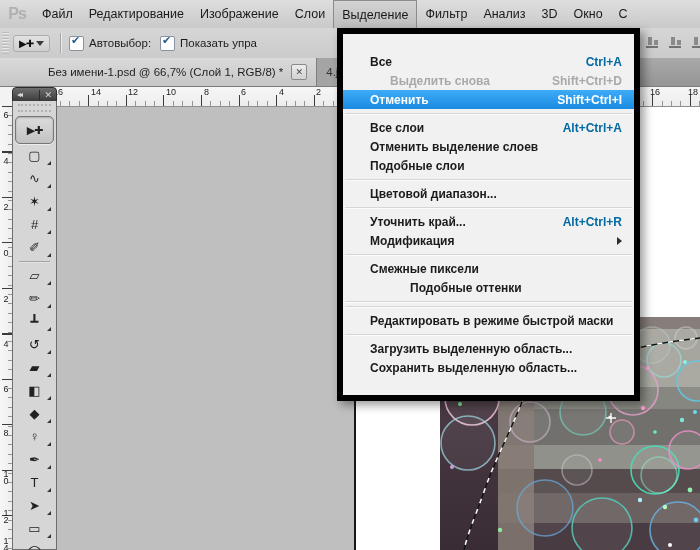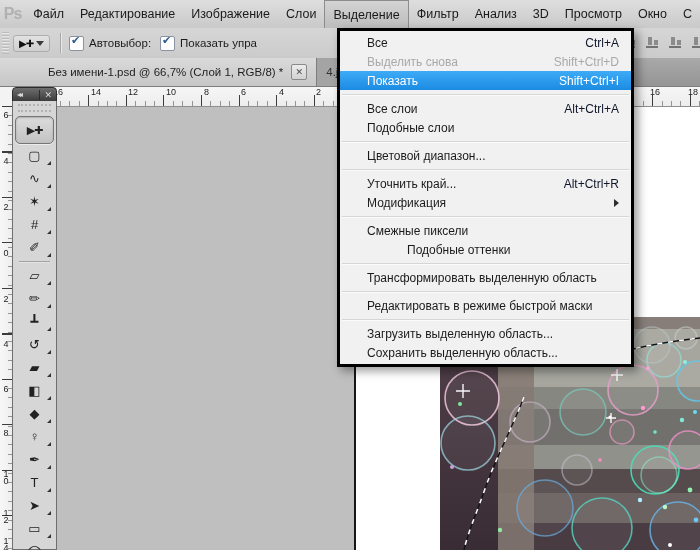--- a/index.html
+++ b/index.html
@@ -125,7 +125,6 @@
         <div class="mb-item">Фильтр</div>
         <div class="mb-item">Анализ</div>
         <div class="mb-item">3D</div>
-        <div class="mb-item">Просмотр</div>
         <div class="mb-item">Окно</div>
         <div class="mb-item">С</div>
       </div>

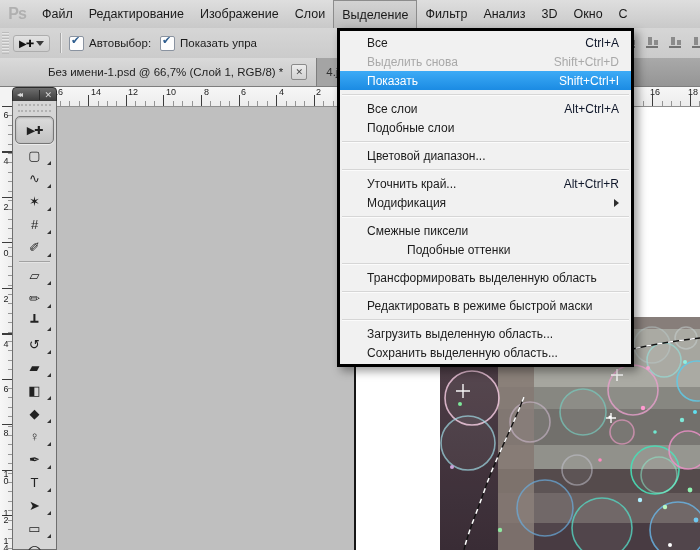--- a/index.html
+++ b/index.html
@@ -98,7 +98,7 @@
 
   
   .menu{position:absolute;left:337px;top:28px;width:291px;background:#f1f1f1;
-    border:3px solid #000000;box-shadow:4px 4px 9px rgba(0,0,0,.4);padding:2px 0;z-index:50;}
+    border:6px solid #000000;box-shadow:4px 4px 9px rgba(0,0,0,.4);padding:18px 0;z-index:50;font-weight:bold;}
   .m-item{height:19px;display:flex;align-items:center;justify-content:space-between;
     padding:0 12px 0 27px;font-size:12px;color:#1b1b1b;white-space:nowrap;}
   .m-item .sc{color:#0f172a;}

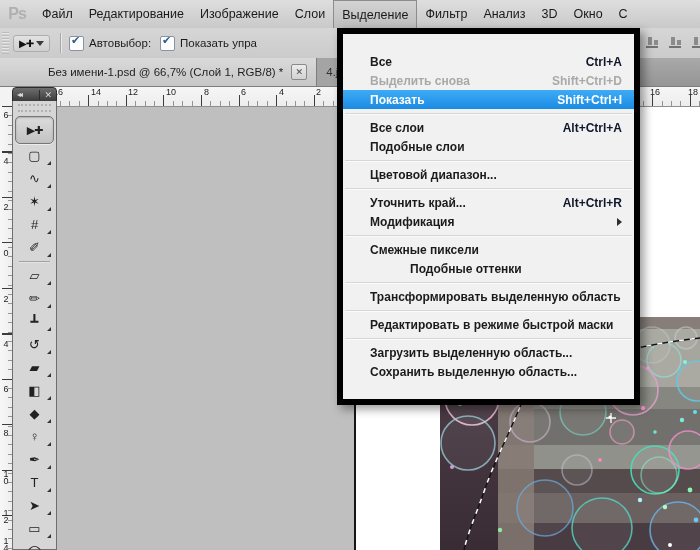--- a/index.html
+++ b/index.html
@@ -101,7 +101,7 @@
     border:6px solid #000000;box-shadow:4px 4px 9px rgba(0,0,0,.4);padding:18px 0;z-index:50;font-weight:bold;}
   .m-item{height:19px;display:flex;align-items:center;justify-content:space-between;
     padding:0 12px 0 27px;font-size:12px;color:#1b1b1b;white-space:nowrap;}
-  .m-item .sc{color:#0f172a;}
+  .m-item .sc{color:#0369a1;}
   .m-item.disabled,.m-item.disabled .sc{color:#a9a9a9;}
   .m-item.hl{background:linear-gradient(#3dabf6,#1b8be3);color:#fff;}
   .m-item.hl .sc{color:#fff;}

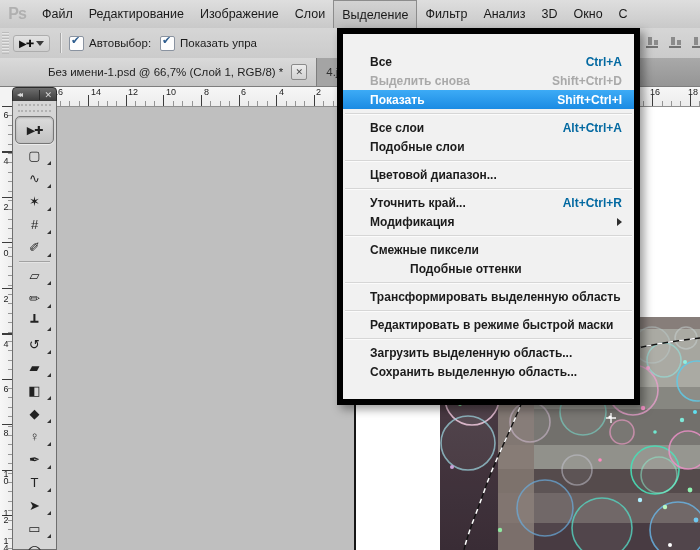--- a/index.html
+++ b/index.html
@@ -102,7 +102,7 @@
   .m-item{height:19px;display:flex;align-items:center;justify-content:space-between;
     padding:0 12px 0 27px;font-size:12px;color:#1b1b1b;white-space:nowrap;}
   .m-item .sc{color:#0369a1;}
-  .m-item.disabled,.m-item.disabled .sc{color:#a9a9a9;}
+  .m-item.disabled,.m-item.disabled .sc{color:#a9a9a9;margin-left:20px;}
   .m-item.hl{background:linear-gradient(#3dabf6,#1b8be3);color:#fff;}
   .m-item.hl .sc{color:#fff;}
   .m-sep{height:1px;background:#d6d6d6;margin:4px 2px;box-shadow:0 1px 0 #fbfbfb;}

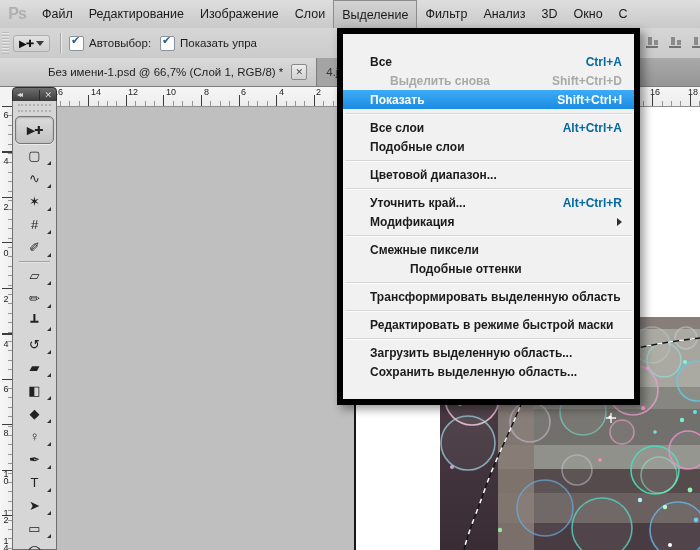--- a/index.html
+++ b/index.html
@@ -313,7 +313,7 @@
         <div class="sc" style="display: inline;">Shift+Ctrl+D</div>
       </div>
       <div class="m-item hl">
-        <div style="display: inline;">Показать</div>
+        <div style="display: inline;">Отменить</div>
         <div class="sc" style="display: inline;">Shift+Ctrl+I</div>
       </div>
       <div class="m-sep"></div>

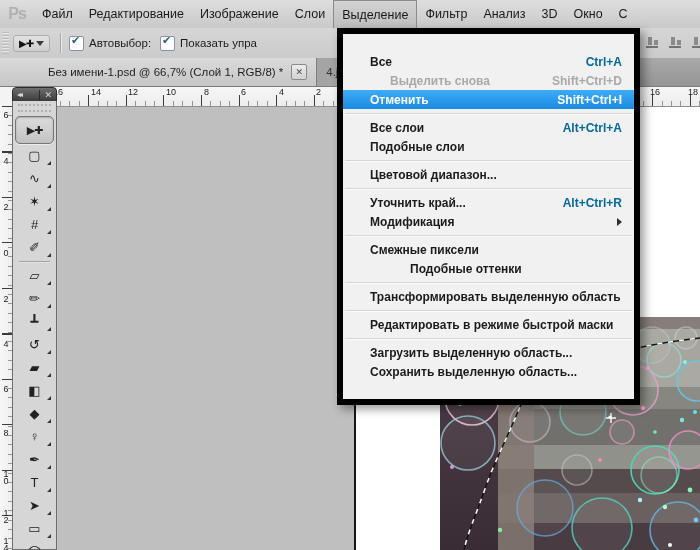--- a/index.html
+++ b/index.html
@@ -322,6 +322,10 @@
         <div class="sc" style="display: inline;">Alt+Ctrl+A</div>
       </div>
       <div class="m-item">
+        <div style="display: inline;">Отменить выделение слоев</div>
+        <div class="sc" style="display: inline;"></div>
+      </div>
+      <div class="m-item">
         <div style="display: inline;">Подобные слои</div>
         <div class="sc" style="display: inline;"></div>
       </div>

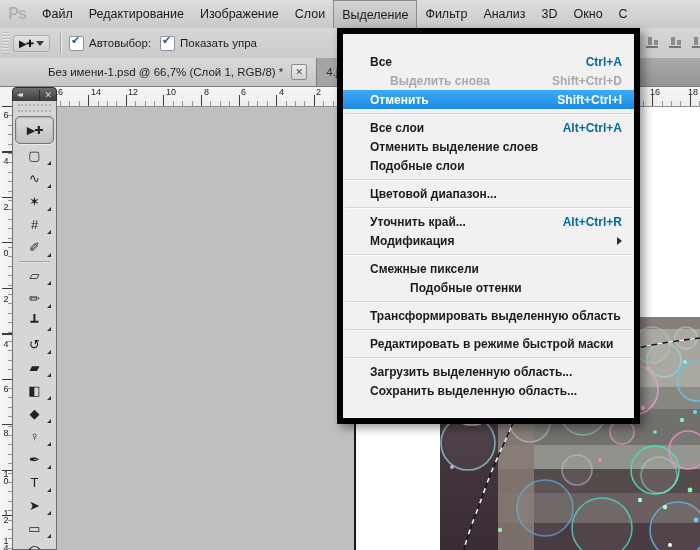--- a/index.html
+++ b/index.html
@@ -353,10 +353,6 @@
         <div class="sc" style="display: inline;"></div>
       </div>
       <div class="m-sep"></div>
-      <div class="m-item">
-        <div style="display: inline;">Трансформировать выделенную область</div>
-        <div class="sc" style="display: inline;"></div>
-      </div>
       <div class="m-sep"></div>
       <div class="m-item">
         <div style="display: inline;">Редактировать в режиме быстрой маски</div>

